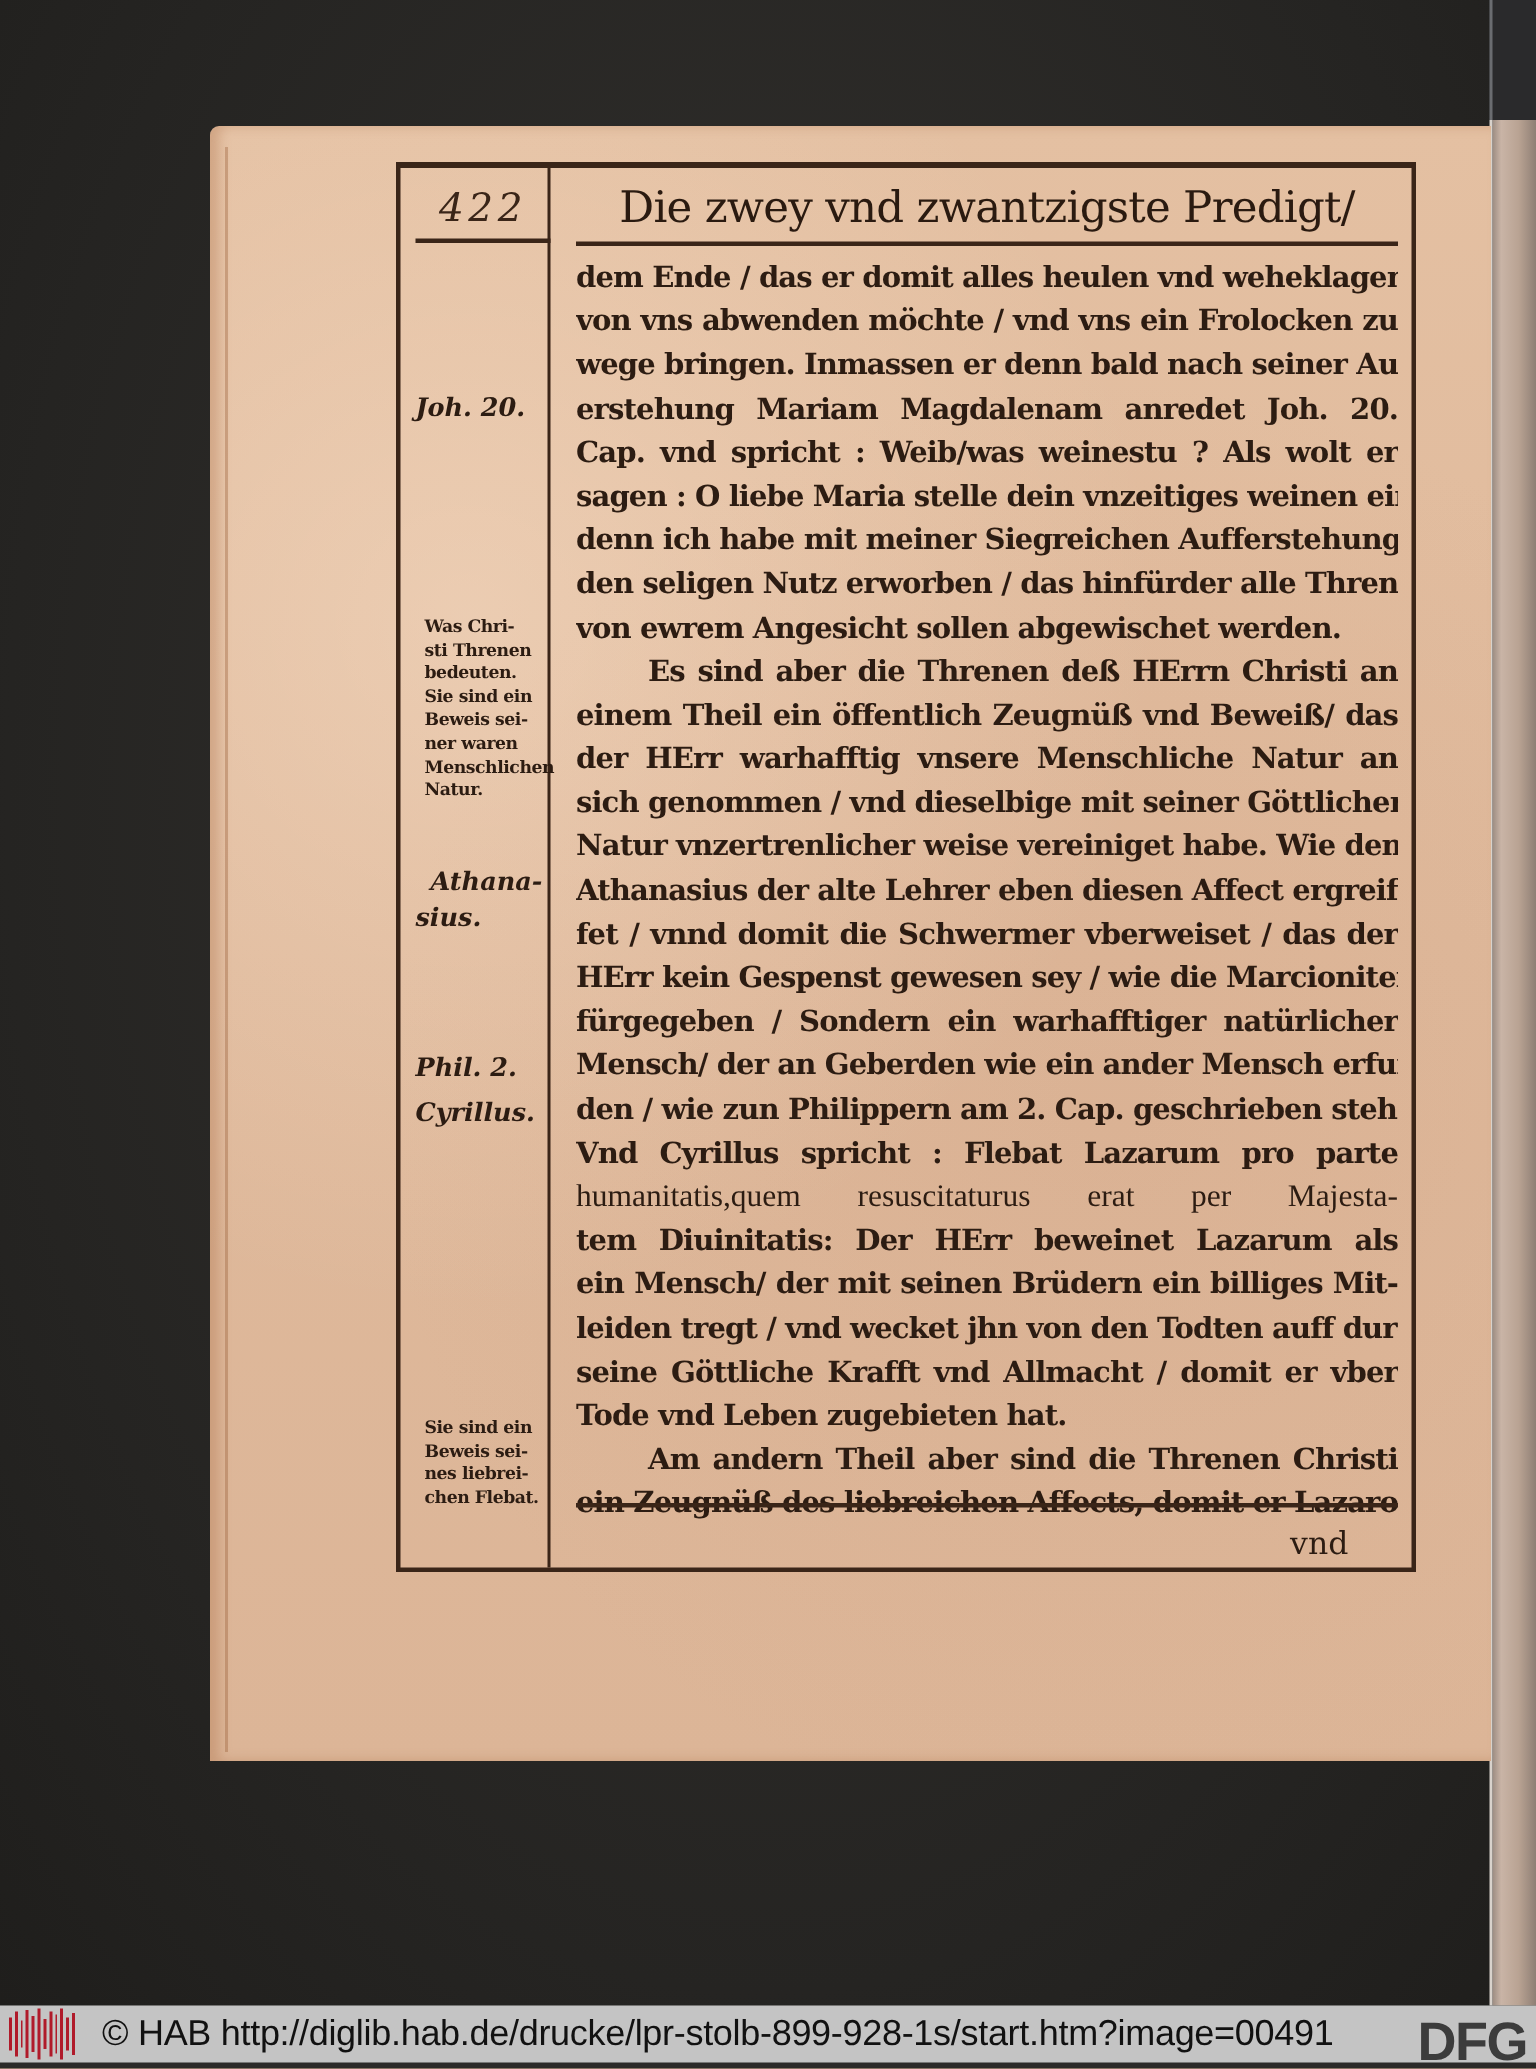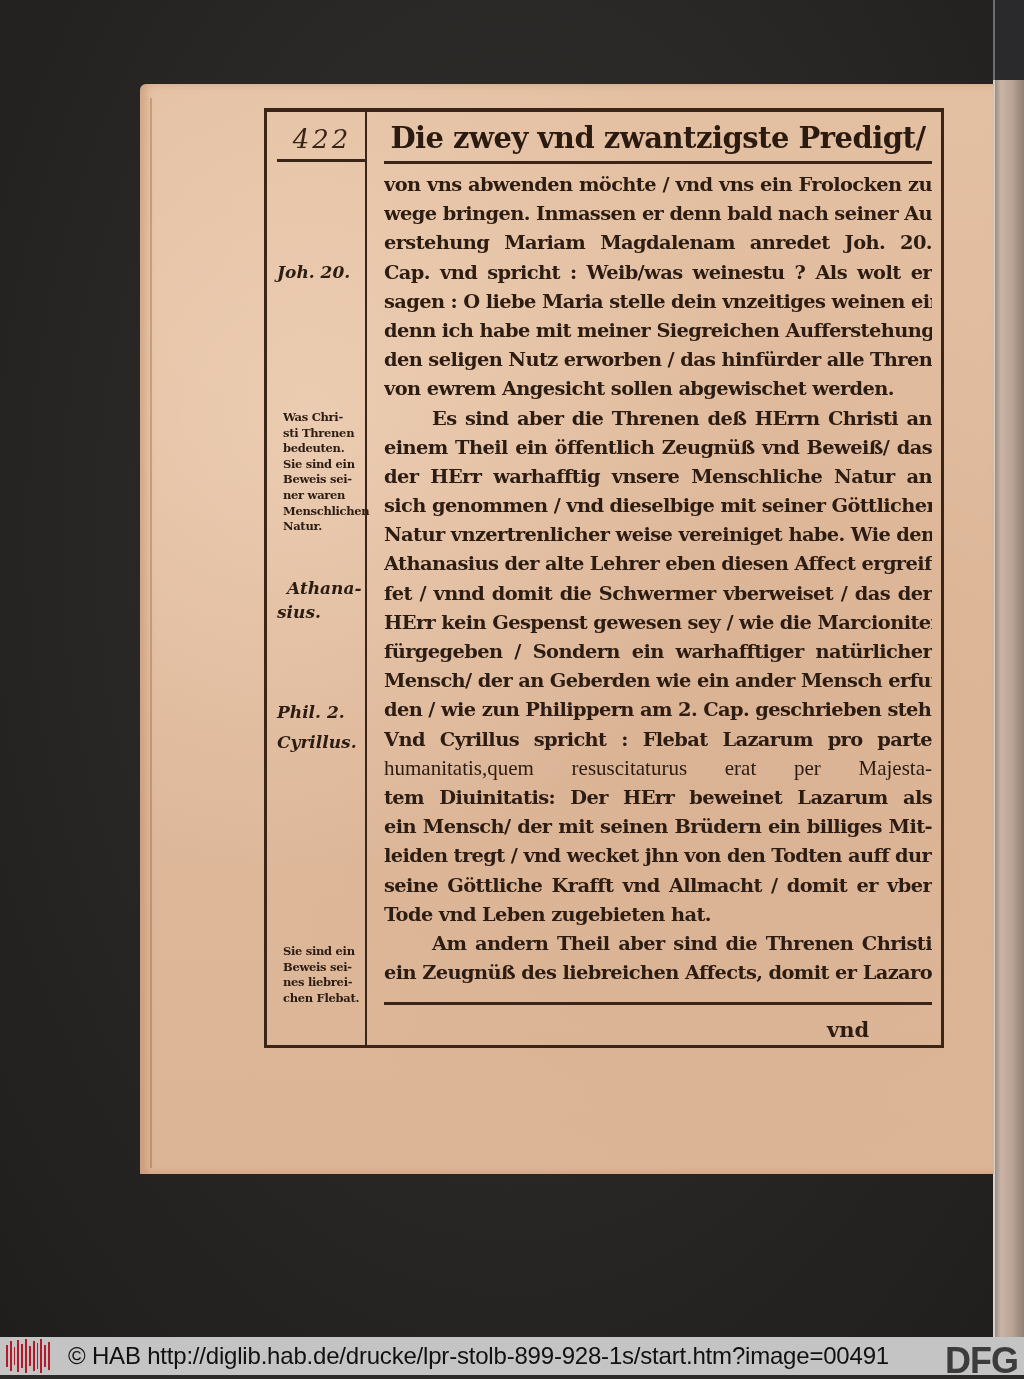--- a/index.html
+++ b/index.html
@@ -55,7 +55,7 @@
     }
     .running-head {
       position: absolute; left: 117px; top: 6px; width: 548px; height: 46px;
-      font-family: "DejaVu Serif", serif; font-weight: bold;
+      font-family: "DejaVu Serif", serif; font-weight: normal;
       font-size: 29px; color: #2a1a10; text-align: center; letter-spacing: -0.5px;
       border-bottom: 3px solid #3a2518;
       line-height: 40px;

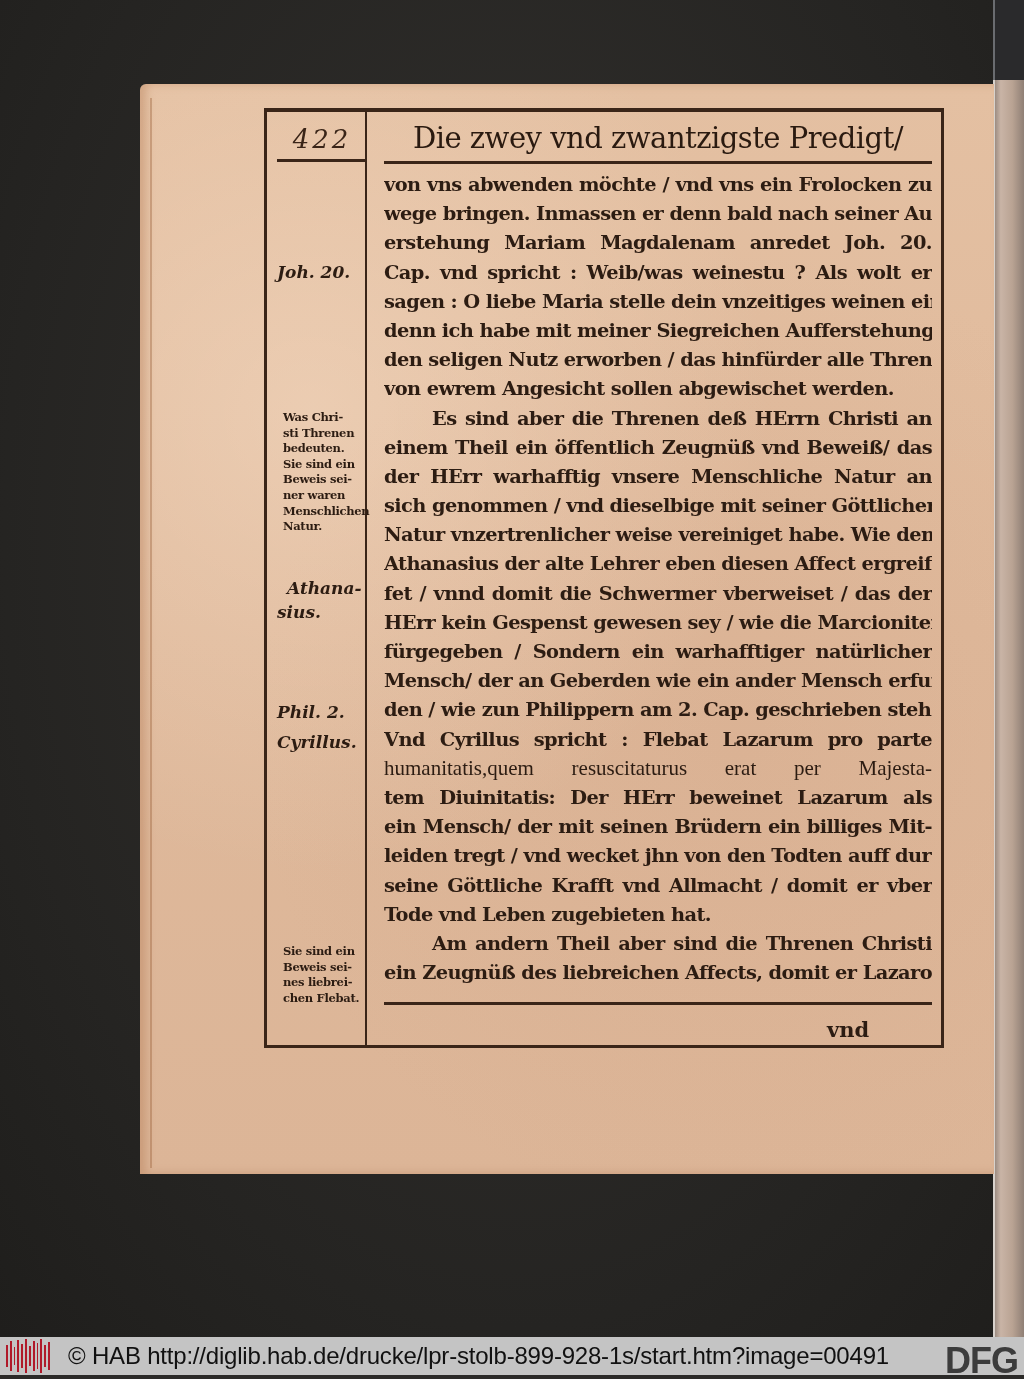--- a/index.html
+++ b/index.html
@@ -153,6 +153,7 @@
     <div class="running-head">Die zwey vnd zwantzigste Predigt/</div>
 
     <div class="body-text">
+      <span class="line">dem Ende / das er domit alles heulen vnd weheklagen</span>
       <span class="line">von vns abwenden möchte / vnd vns ein Frolocken zu</span>
       <span class="line">wege bringen. Inmassen er denn bald nach seiner Auff-</span>
       <span class="line">erstehung Mariam Magdalenam anredet Joh. 20.</span>

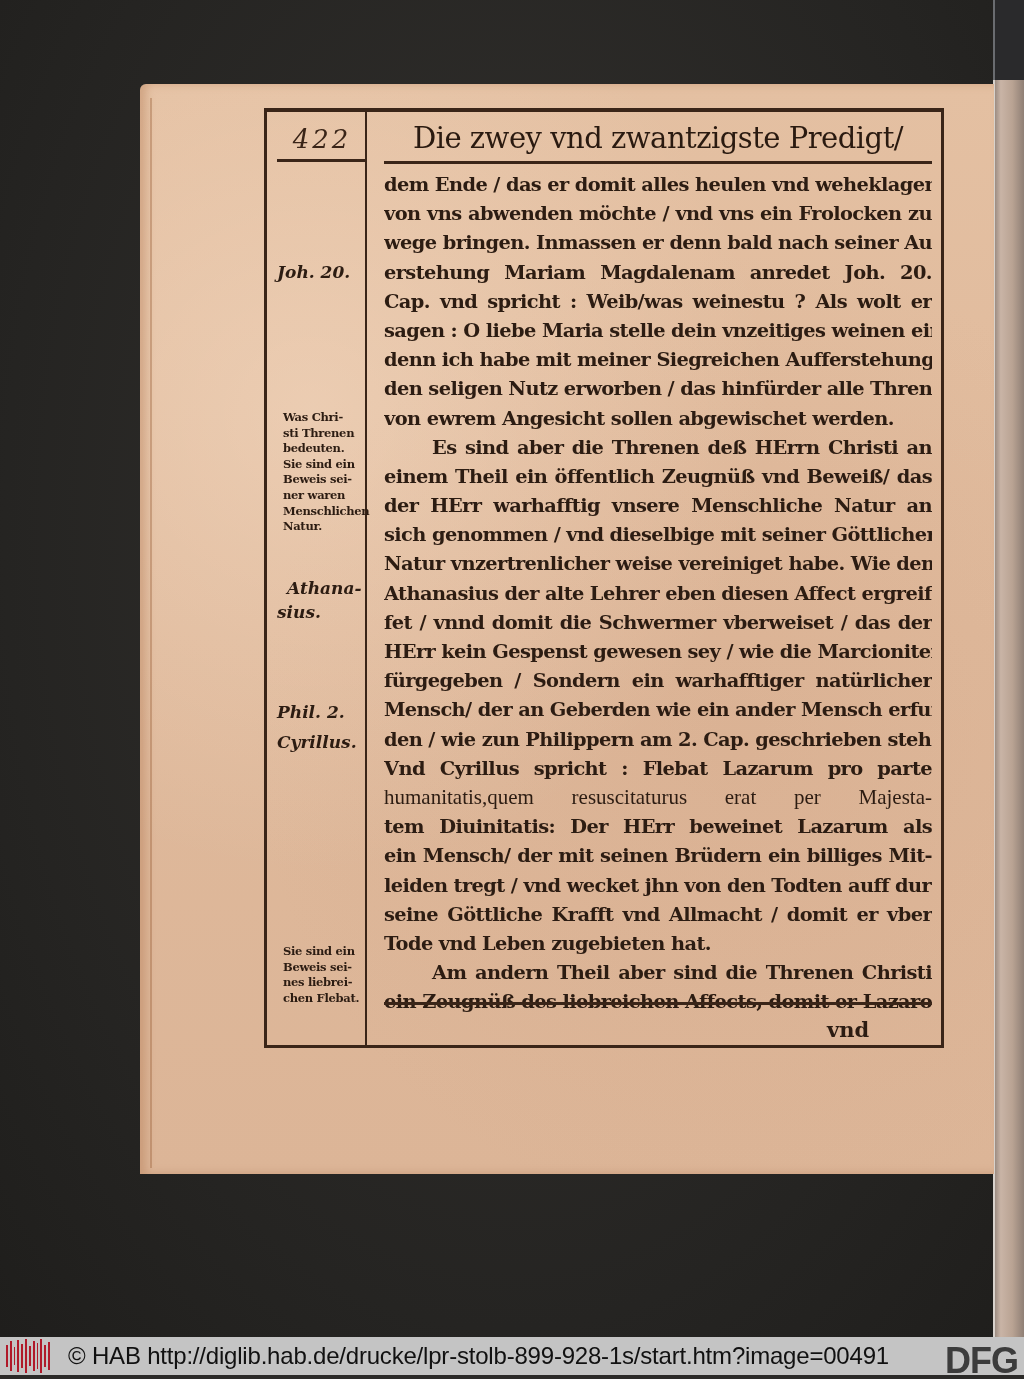--- a/index.html
+++ b/index.html
@@ -76,7 +76,7 @@
     }
     .catchword {
       position: absolute; left: 560px; top: 905px; width: 105px;
-      text-align: left; font-family: "DejaVu Serif", serif; font-weight: bold;
+      text-align: center; font-family: "DejaVu Serif", serif; font-weight: normal;
       font-size: 21px; color: #2c1c12;
     }
     .marginal {

